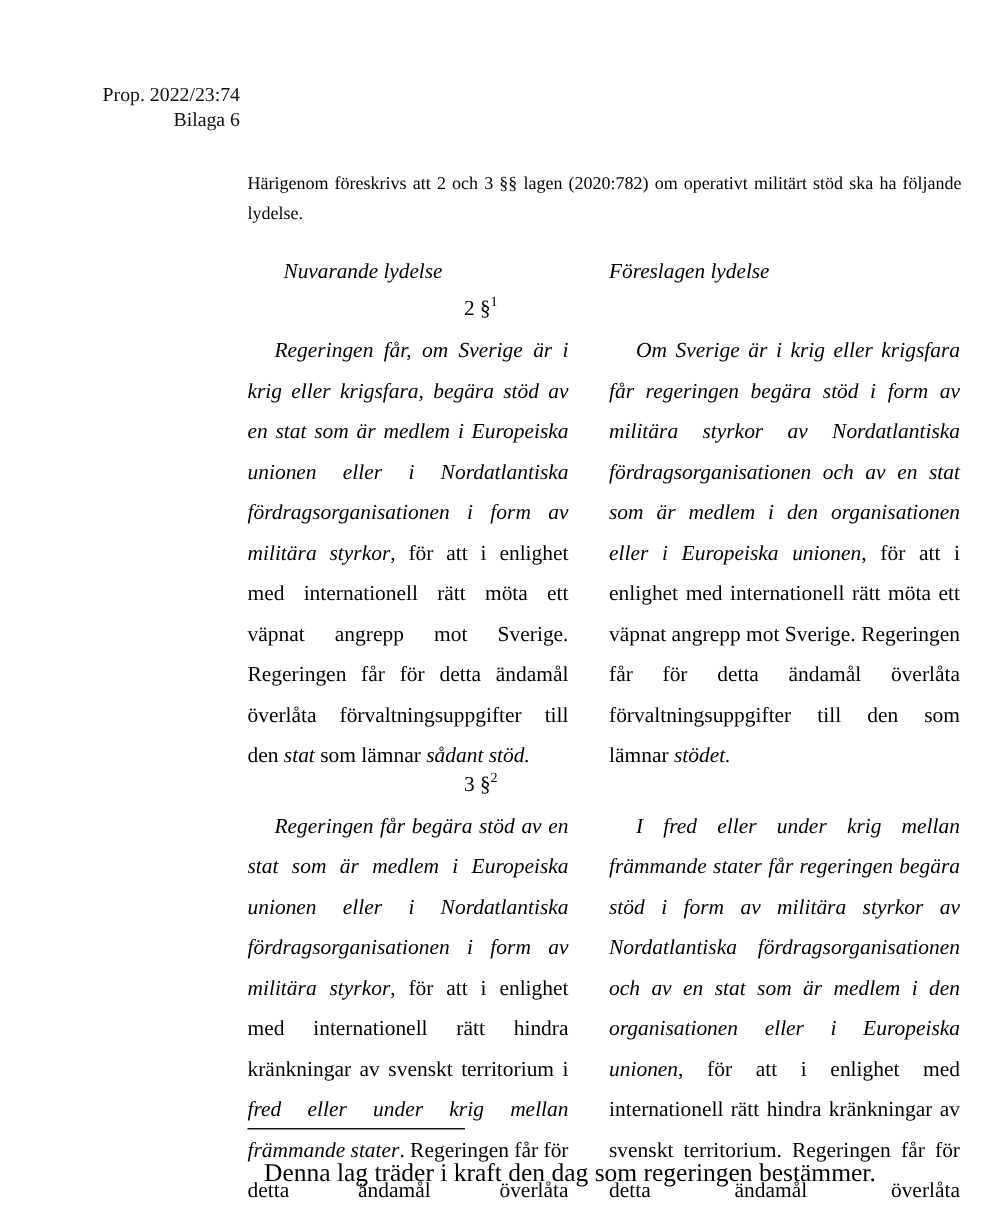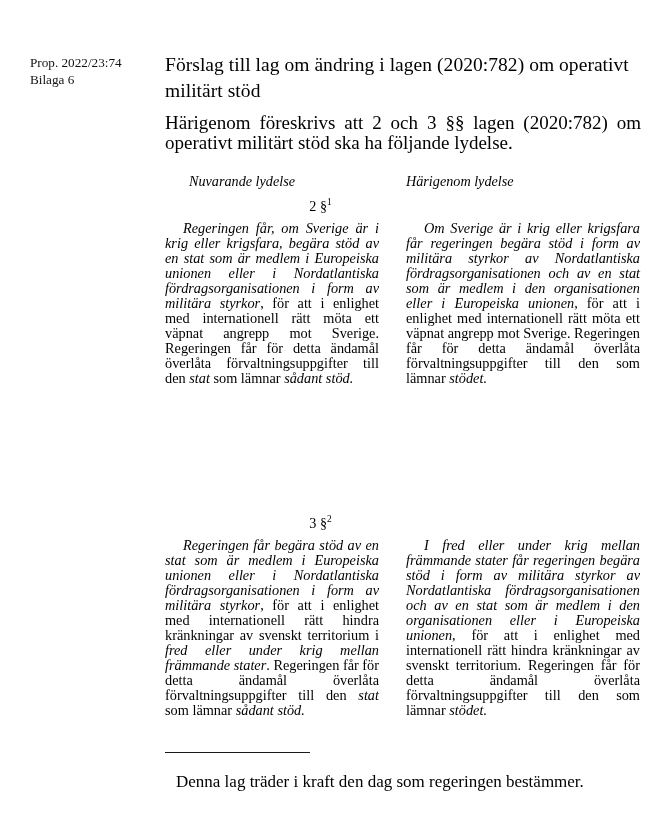--- a/index.html
+++ b/index.html
@@ -34,6 +34,7 @@
     font-size: 13.2px;
     line-height: 17px;
     color: #111;
+    text-align: right;
   }
   .runhead div { white-space: nowrap; }
 

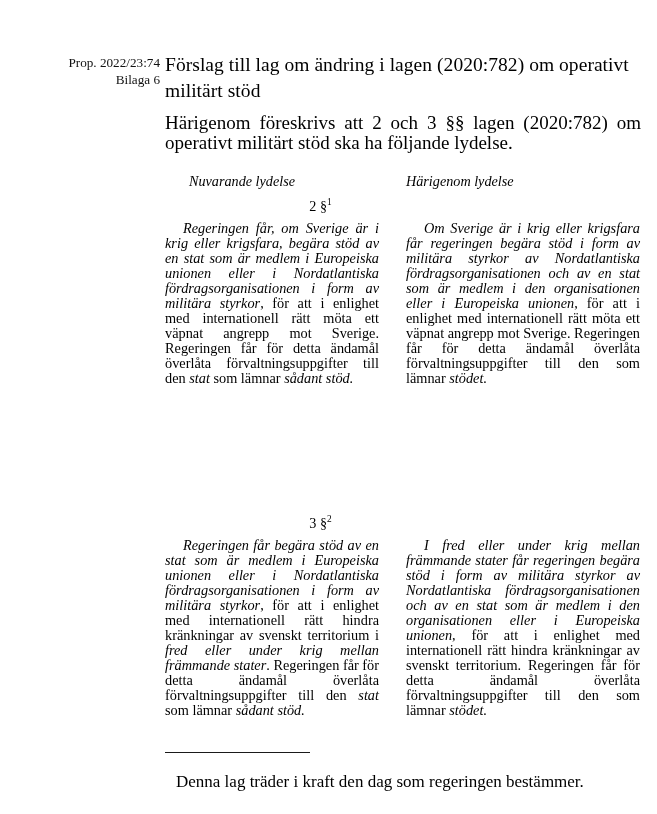--- a/index.html
+++ b/index.html
@@ -141,7 +141,6 @@
     <div>Bilaga 6</div>
   </div>
 
-  <h1 class="doc-title">Förslag till lag om ändring i lagen (2020:782) om operativt militärt stöd</h1>
 
   <div class="intro">Härigenom föreskrivs att 2 och 3 §§ lagen (2020:782) om operativt militärt stöd ska ha följande lydelse.</div>
 

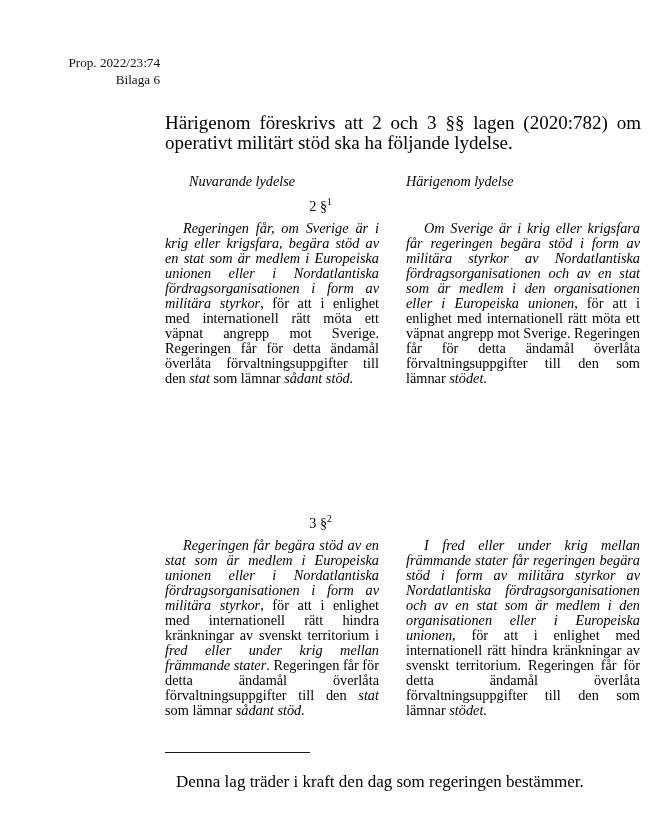--- a/index.html
+++ b/index.html
@@ -57,7 +57,7 @@
     left: 165px;
     top: 113px;
     width: 476px;
-    font-size: 19px;
+    font-size: 12px;
     line-height: 19.5px;
     text-align: justify;
     text-justify: inter-word;

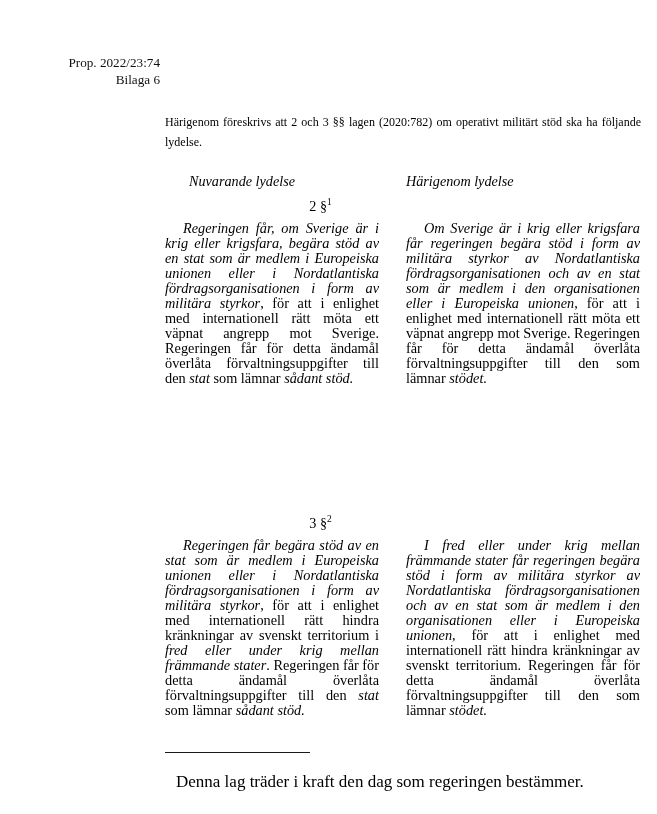--- a/index.html
+++ b/index.html
@@ -145,7 +145,7 @@
   <div class="intro">Härigenom föreskrivs att 2 och 3 §§ lagen (2020:782) om operativt militärt stöd ska ha följande lydelse.</div>
 
   <div class="col-head left">Nuvarande lydelse</div>
-  <div class="col-head right">Härigenom lydelse</div>
+  <div class="col-head right">Föreslagen lydelse</div>
 
   <div class="section s2">
     <div class="section-label">

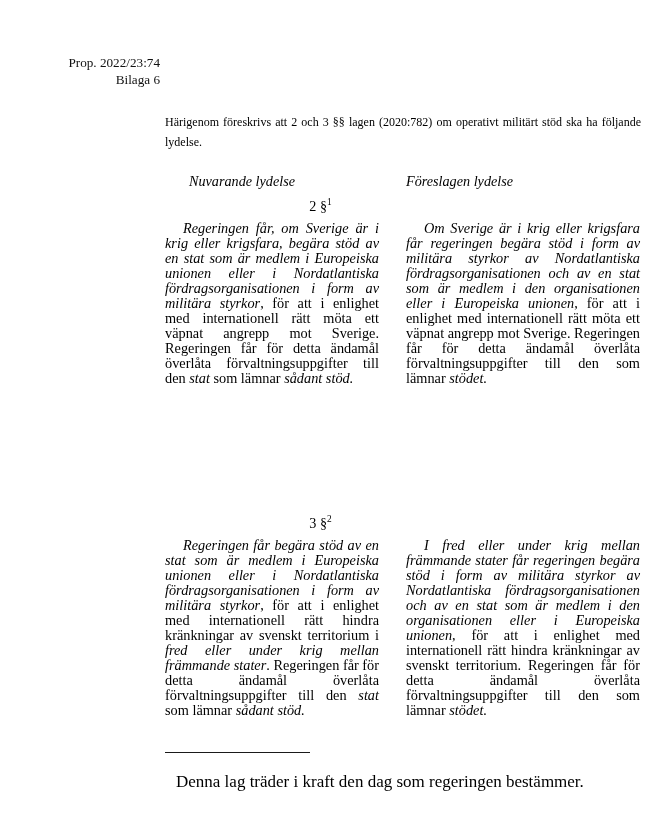--- a/index.html
+++ b/index.html
@@ -100,7 +100,7 @@
     position: absolute;
     top: 0;
     font-size: 14.3px;
-    line-height: 15px;
+    line-height: 27px;
     text-align: justify;
     text-justify: inter-word;
     hyphens: manual;

